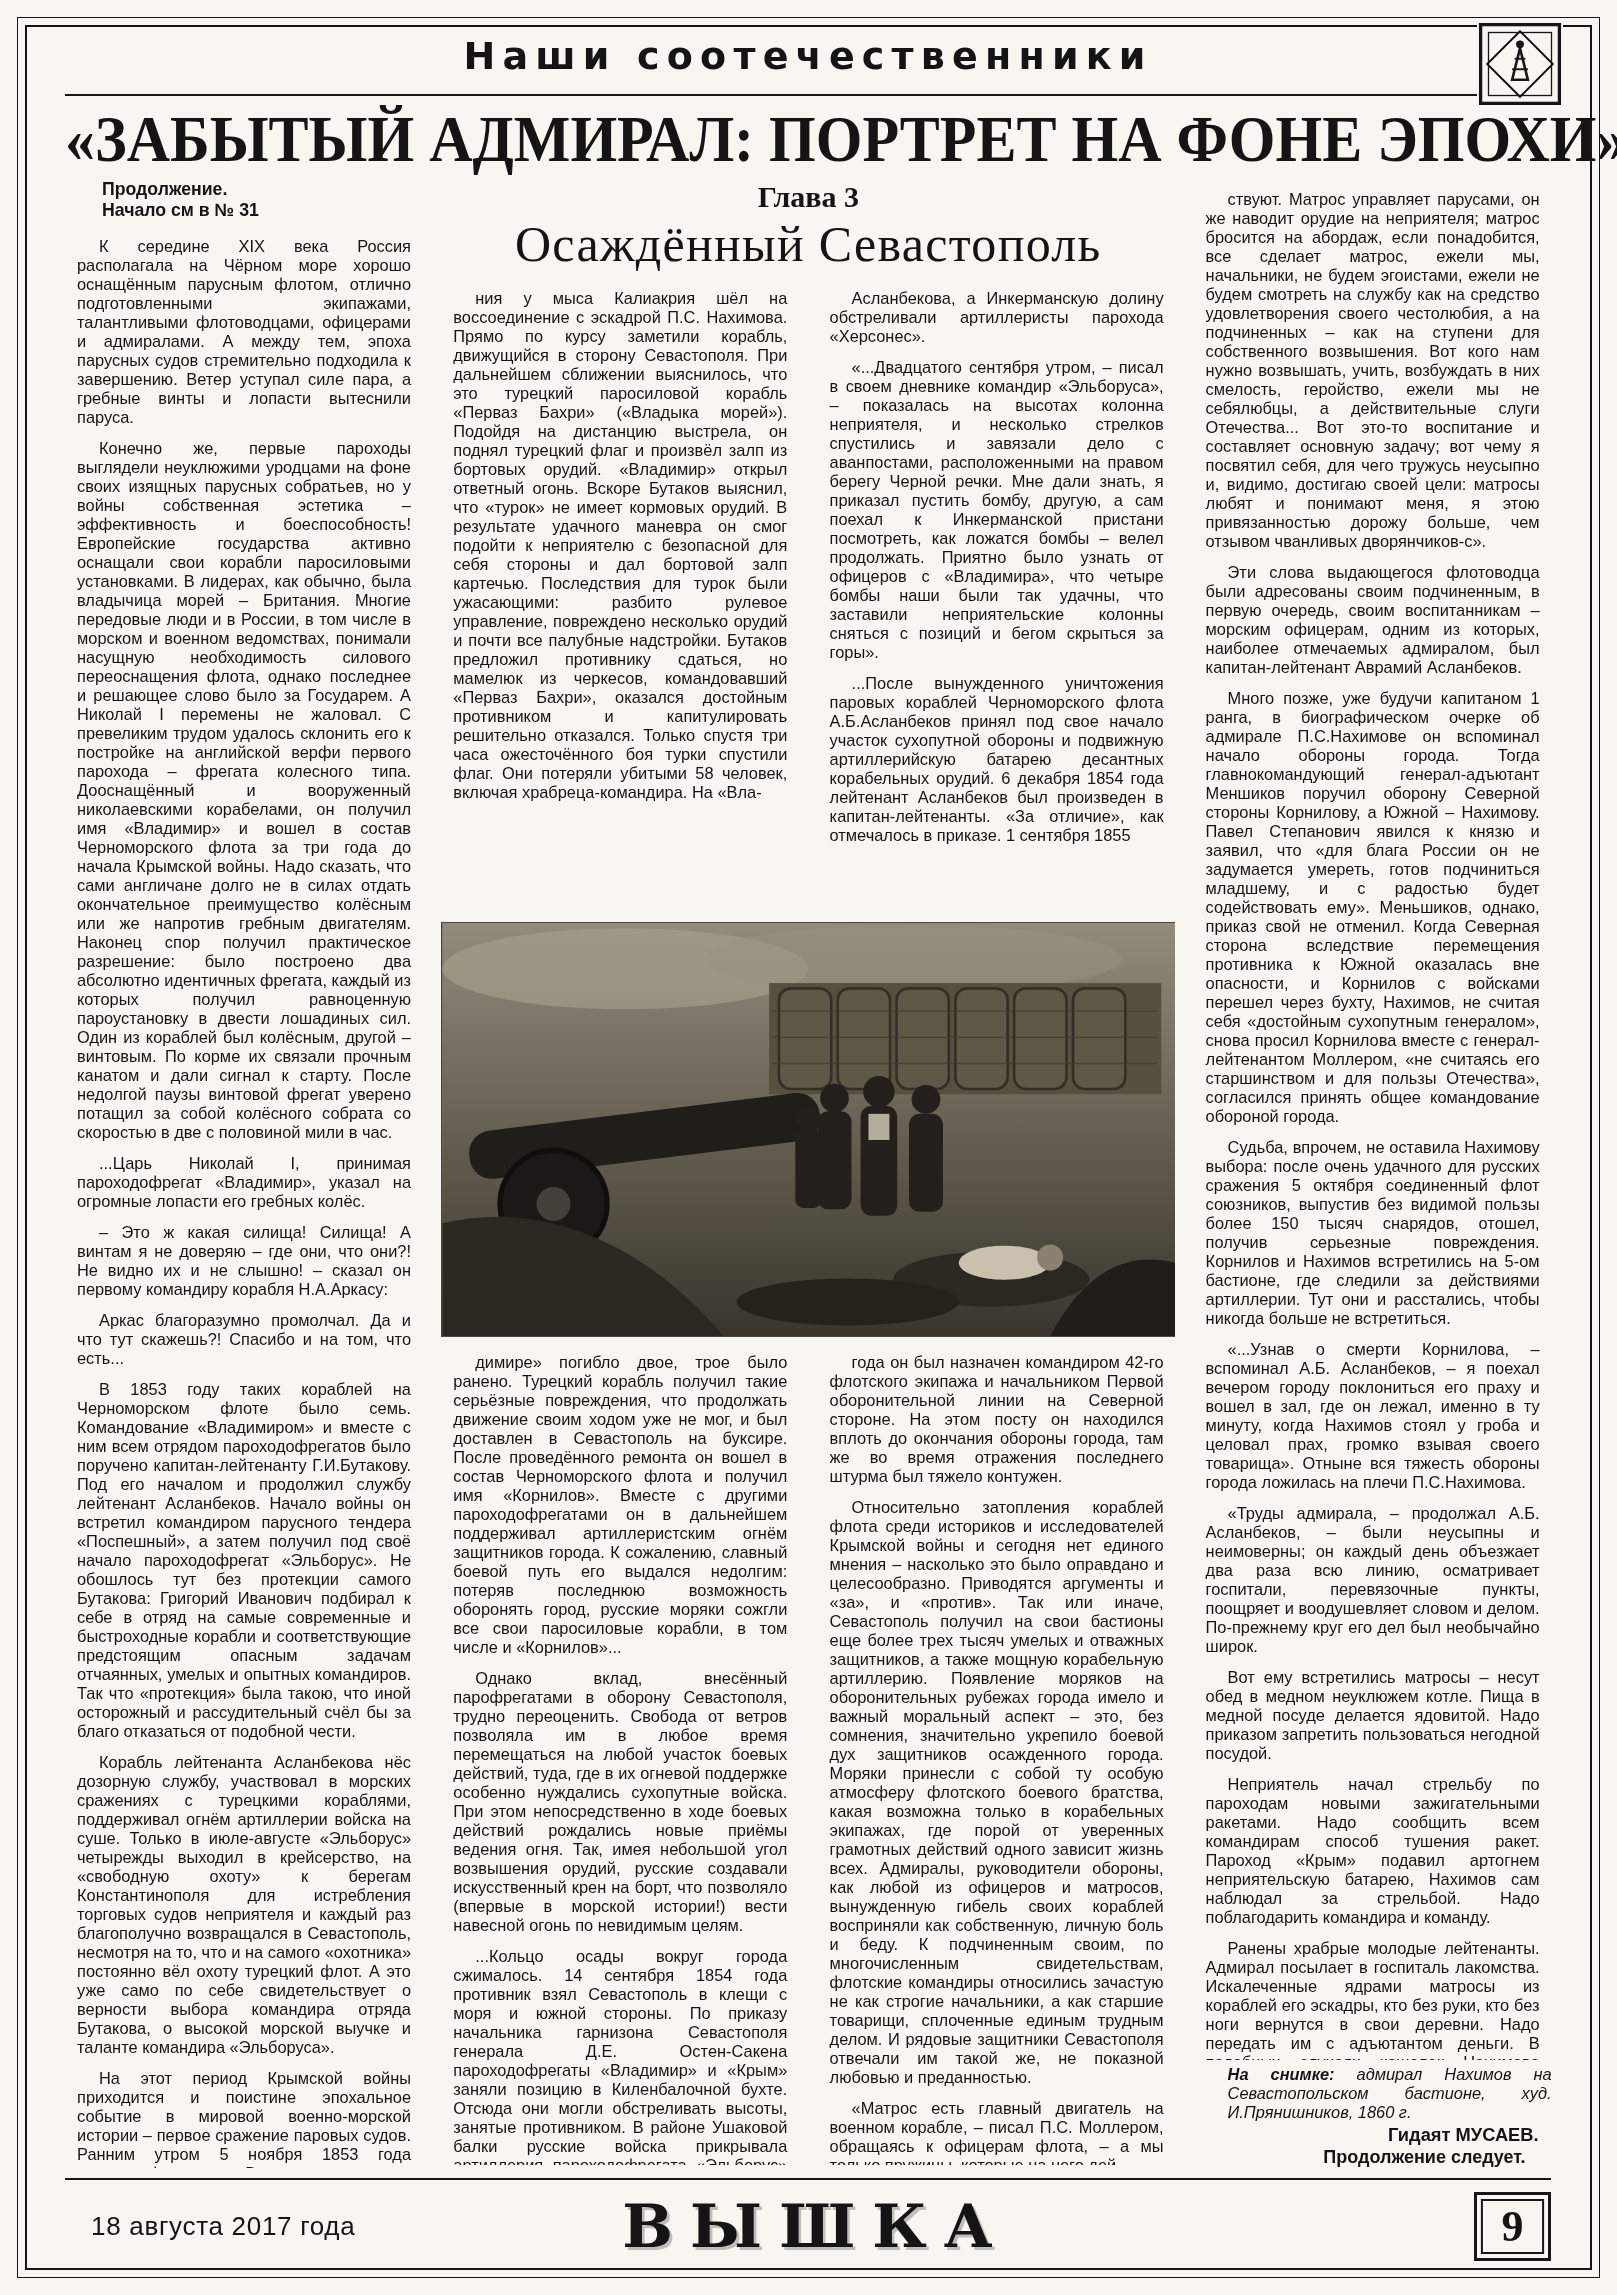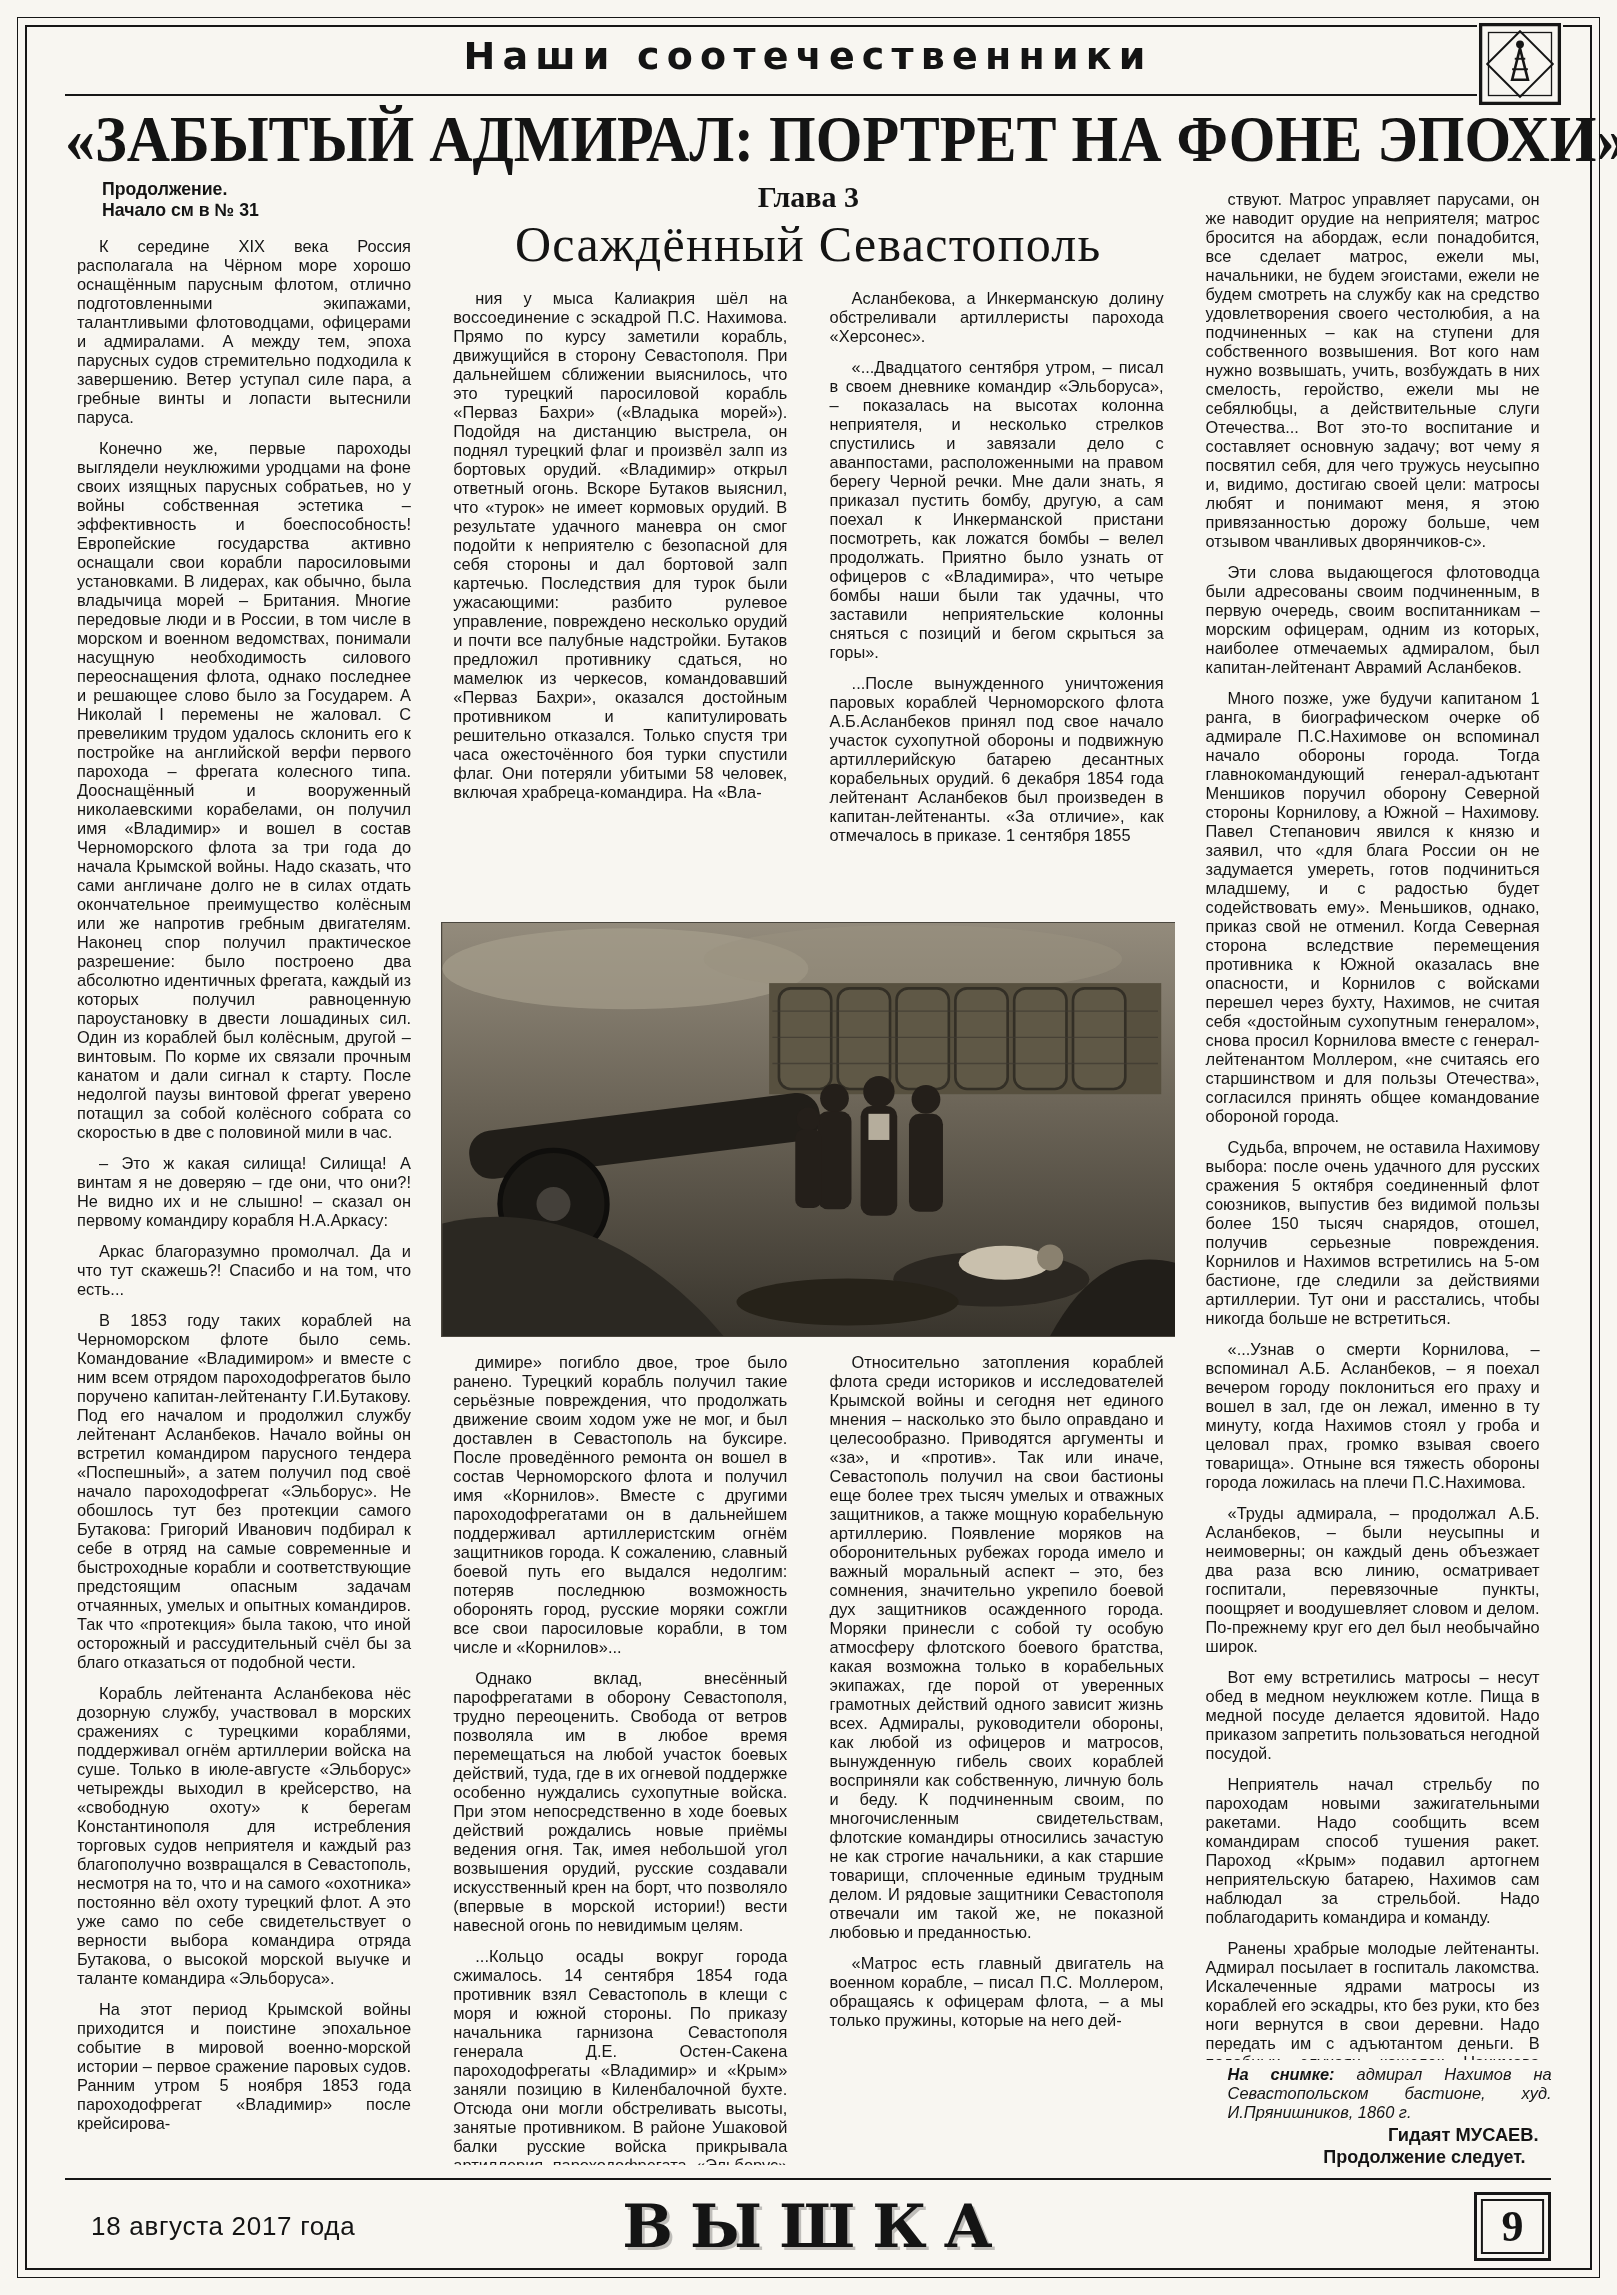--- a/index.html
+++ b/index.html
@@ -124,6 +124,7 @@
         <div class="paras">
             <p class="para">К середине XIX века Россия располагала на Чёрном море хорошо оснащённым парусным флотом, отлично подготовленными экипажами, талантливыми флотоводцами, офицерами и адмиралами. А между тем, эпоха парусных судов стремительно подходила к завершению. Ветер уступал силе пара, а гребные винты и лопасти вытеснили паруса.</p>
             <p class="para">Конечно же, первые пароходы выглядели неуклюжими уродцами на фоне своих изящных парусных собратьев, но у войны собственная эстетика – эффективность и боеспособность! Европейские государства активно оснащали свои корабли паросиловыми установками. В лидерах, как обычно, была владычица морей – Британия. Многие передовые люди и в России, в том числе в морском и военном ведомствах, понимали насущную необходимость силового переоснащения флота, однако последнее и решающее слово было за Государем. А Николай I перемены не жаловал. С превеликим трудом удалось склонить его к постройке на английской верфи первого парохода – фрегата колесного типа. Дооснащённый и вооруженный николаевскими корабелами, он получил имя «Владимир» и вошел в состав Черноморского флота за три года до начала Крымской войны. Надо сказать, что сами англичане долго не в силах отдать окончательное преимущество колёсным или же напротив гребным двигателям. Наконец спор получил практическое разрешение: было построено два абсолютно идентичных фрегата, каждый из которых получил равноценную пароустановку в двести лошадиных сил. Один из кораблей был колёсным, другой – винтовым. По корме их связали прочным канатом и дали сигнал к старту. После недолгой паузы винтовой фрегат уверено потащил за собой колёсного собрата со скоростью в две с половиной мили в час.</p>
+            <p class="para">...Царь Николай I, принимая пароходофрегат «Владимир», указал на огромные лопасти его гребных колёс.</p>
             <p class="para">– Это ж какая силища! Силища! А винтам я не доверяю – где они, что они?! Не видно их и не слышно! – сказал он первому командиру корабля Н.А.Аркасу:</p>
             <p class="para">Аркас благоразумно промолчал. Да и что тут скажешь?! Спасибо и на том, что есть...</p>
             <p class="para">В 1853 году таких кораблей на Черноморском флоте было семь. Командование «Владимиром» и вместе с ним всем отрядом пароходофрегатов было поручено капитан-лейтенанту Г.И.Бутакову. Под его началом и продолжил службу лейтенант Асланбеков. Начало войны он встретил командиром парусного тендера «Поспешный», а затем получил под своё начало пароходофрегат «Эльборус». Не обошлось тут без протекции самого Бутакова: Григорий Иванович подбирал к себе в отряд на самые современные и быстроходные корабли и соответствующие предстоящим опасным задачам отчаянных, умелых и опытных командиров. Так что «протекция» была такою, что иной осторожный и рассудительный счёл бы за благо отказаться от подобной чести.</p>

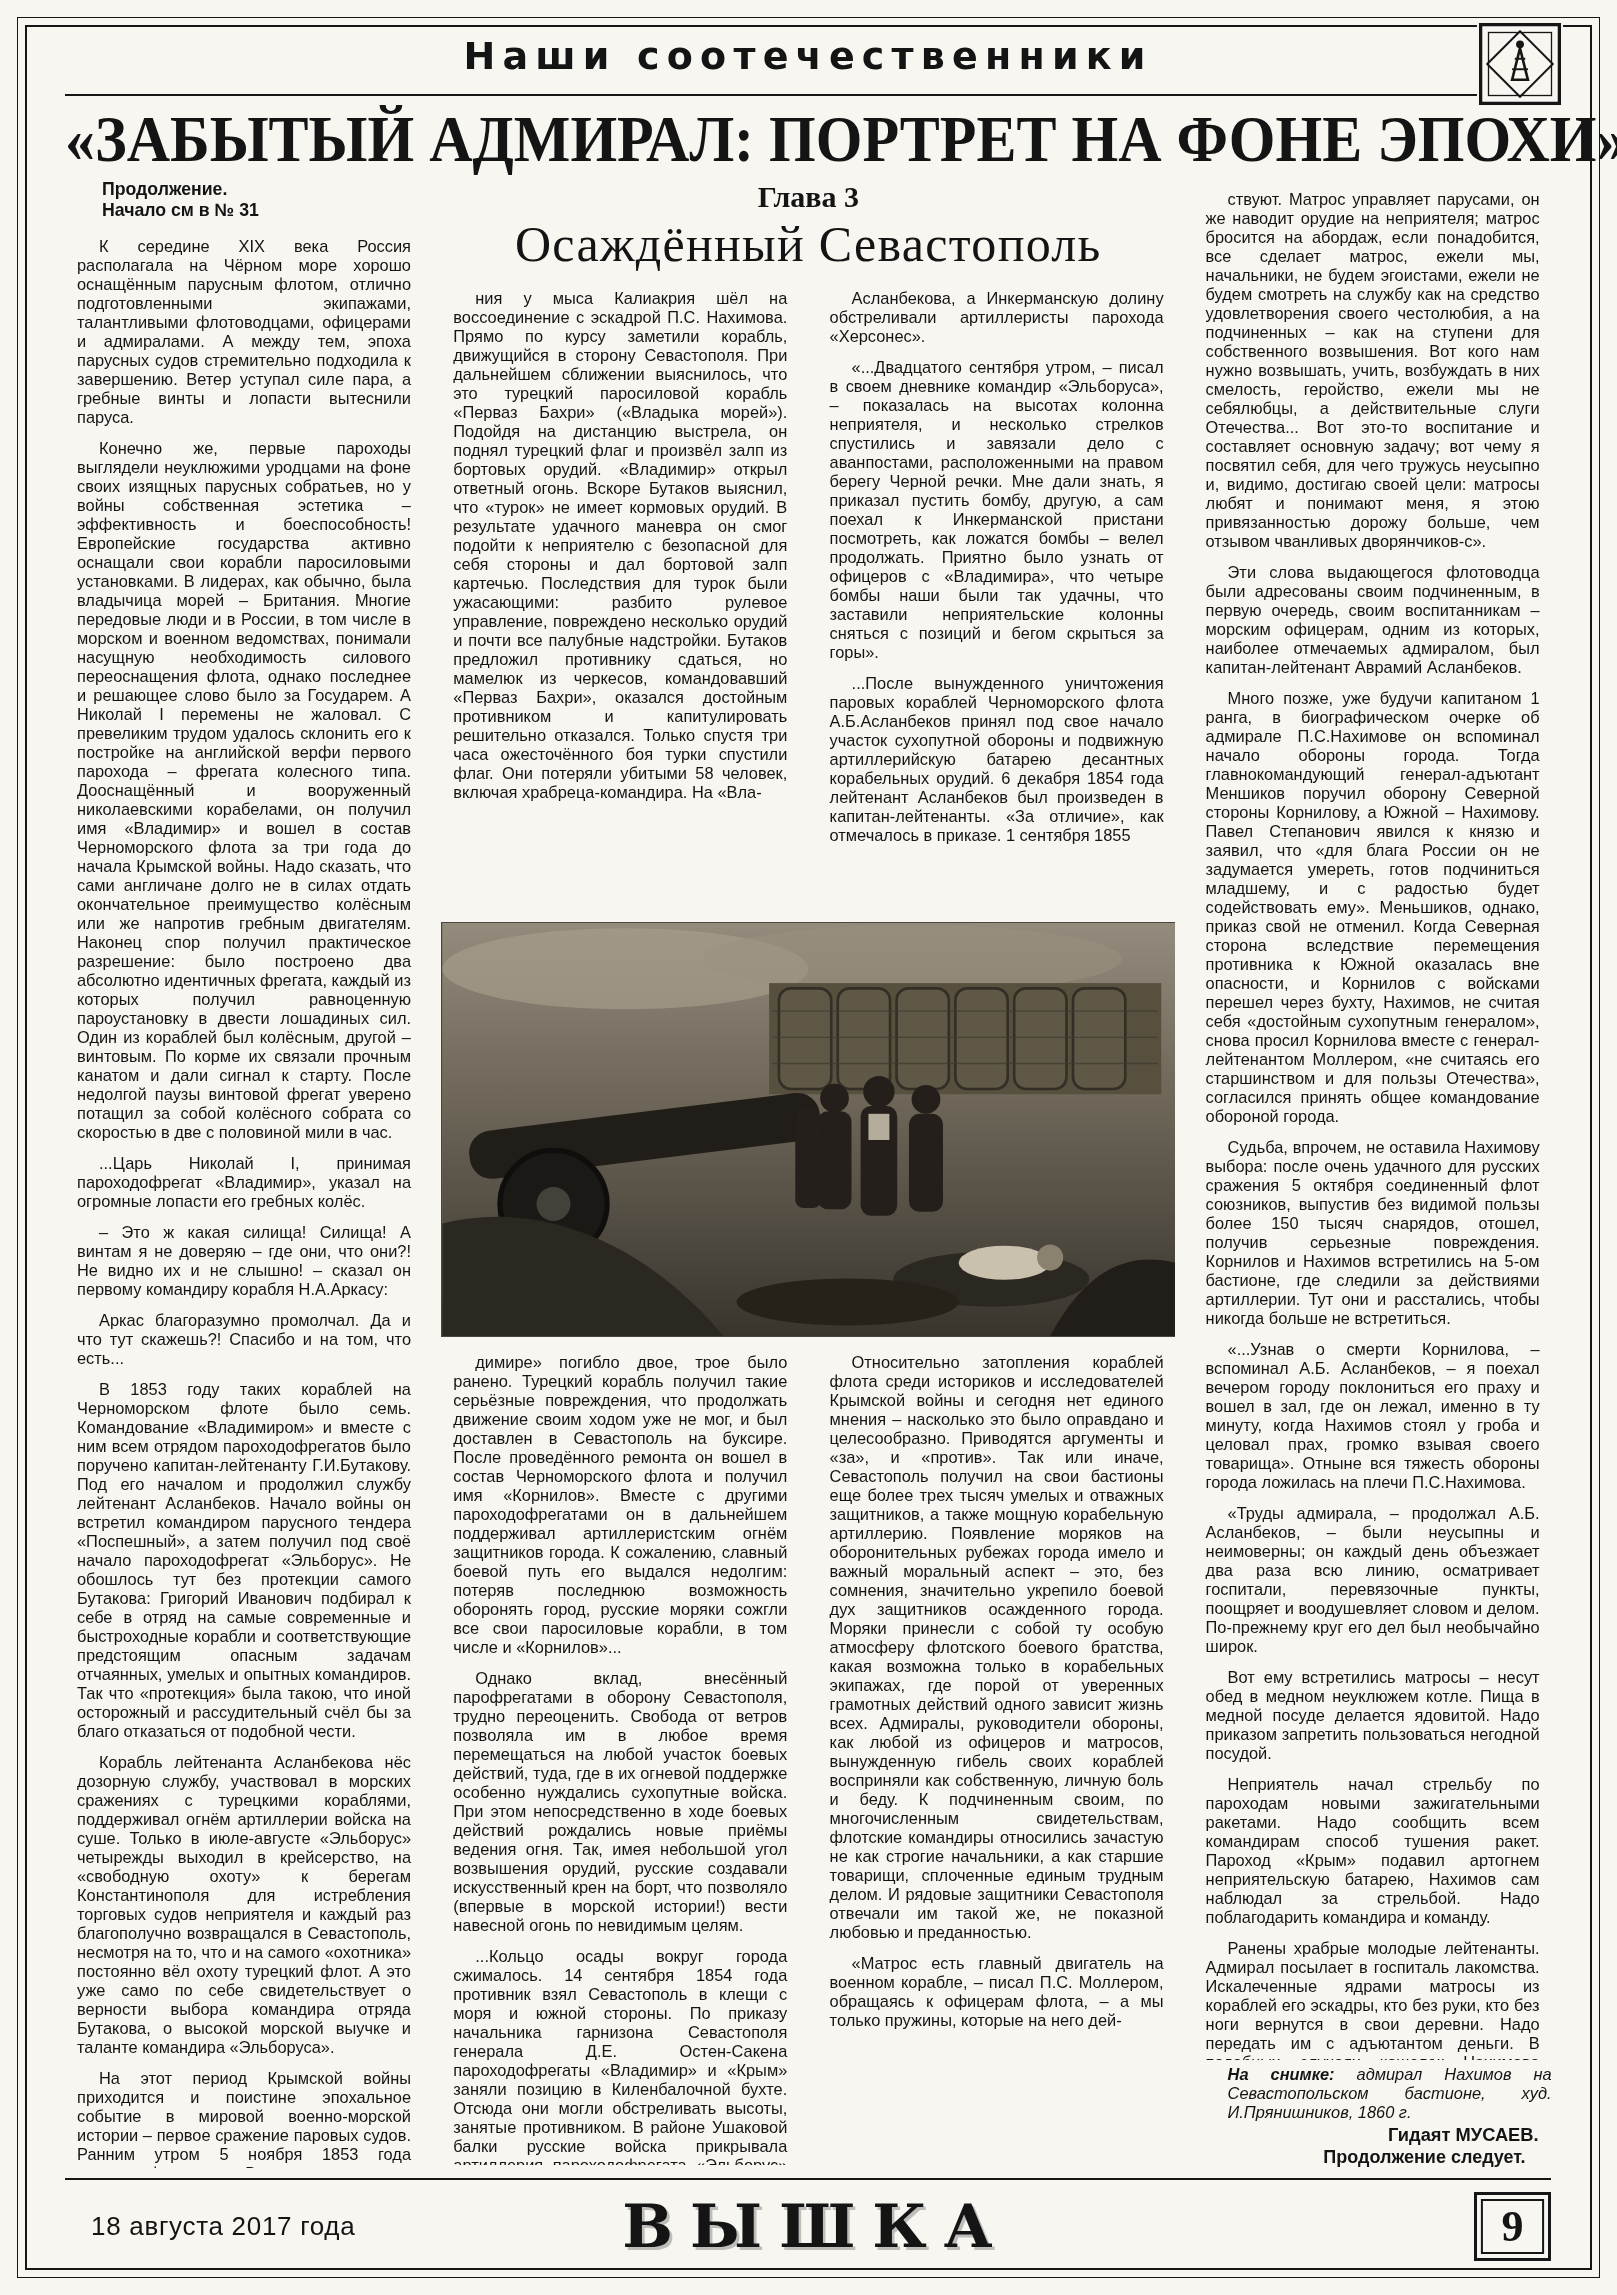--- a/index.html
+++ b/index.html
@@ -216,6 +216,7 @@
               <p class="para">...Кольцо осады вокруг города сжималось. 14 сентября 1854 года противник взял Севастополь в клещи с моря и южной стороны. По приказу начальника гарнизона Севастополя генерала Д.Е. Остен-Сакена пароходофрегаты «Владимир» и «Крым» заняли позицию в Киленбалочной бухте. Отсюда они могли обстреливать высоты, занятые противником. В районе Ушаковой балки русские войска прикрывала артиллерия пароходофрегата «Эльборус» под командованием лейтенанта</p>
             </div>
           <div class="paras">
+              <p class="para">года он был назначен командиром 42-го флотского экипажа и начальником Первой оборонительной линии на Северной стороне. На этом посту он находился вплоть до окончания обороны города, там же во время отражения последнего штурма был тяжело контужен.</p>
               <p class="para">Относительно затопления кораблей флота среди историков и исследователей Крымской войны и сегодня нет единого мнения – насколько это было оправдано и целесообразно. Приводятся аргументы и «за», и «против». Так или иначе, Севастополь получил на свои бастионы еще более трех тысяч умелых и отважных защитников, а также мощную корабельную артиллерию. Появление моряков на оборонительных рубежах города имело и важный моральный аспект – это, без сомнения, значительно укрепило боевой дух защитников осажденного города. Моряки принесли с собой ту особую атмосферу флотского боевого братства, какая возможна только в корабельных экипажах, где порой от уверенных грамотных действий одного зависит жизнь всех. Адмиралы, руководители обороны, как любой из офицеров и матросов, вынужденную гибель своих кораблей восприняли как собственную, личную боль и беду. К подчиненным своим, по многочисленным свидетельствам, флотские командиры относились зачастую не как строгие начальники, а как старшие товарищи, сплоченные единым трудным делом. И рядовые защитники Севастополя отвечали им такой же, не показной любовью и преданностью.</p>
               <p class="para">«Матрос есть главный двигатель на военном корабле, – писал П.С. Моллером, обращаясь к офицерам флота, – а мы только пружины, которые на него дей-</p>
             </div>

